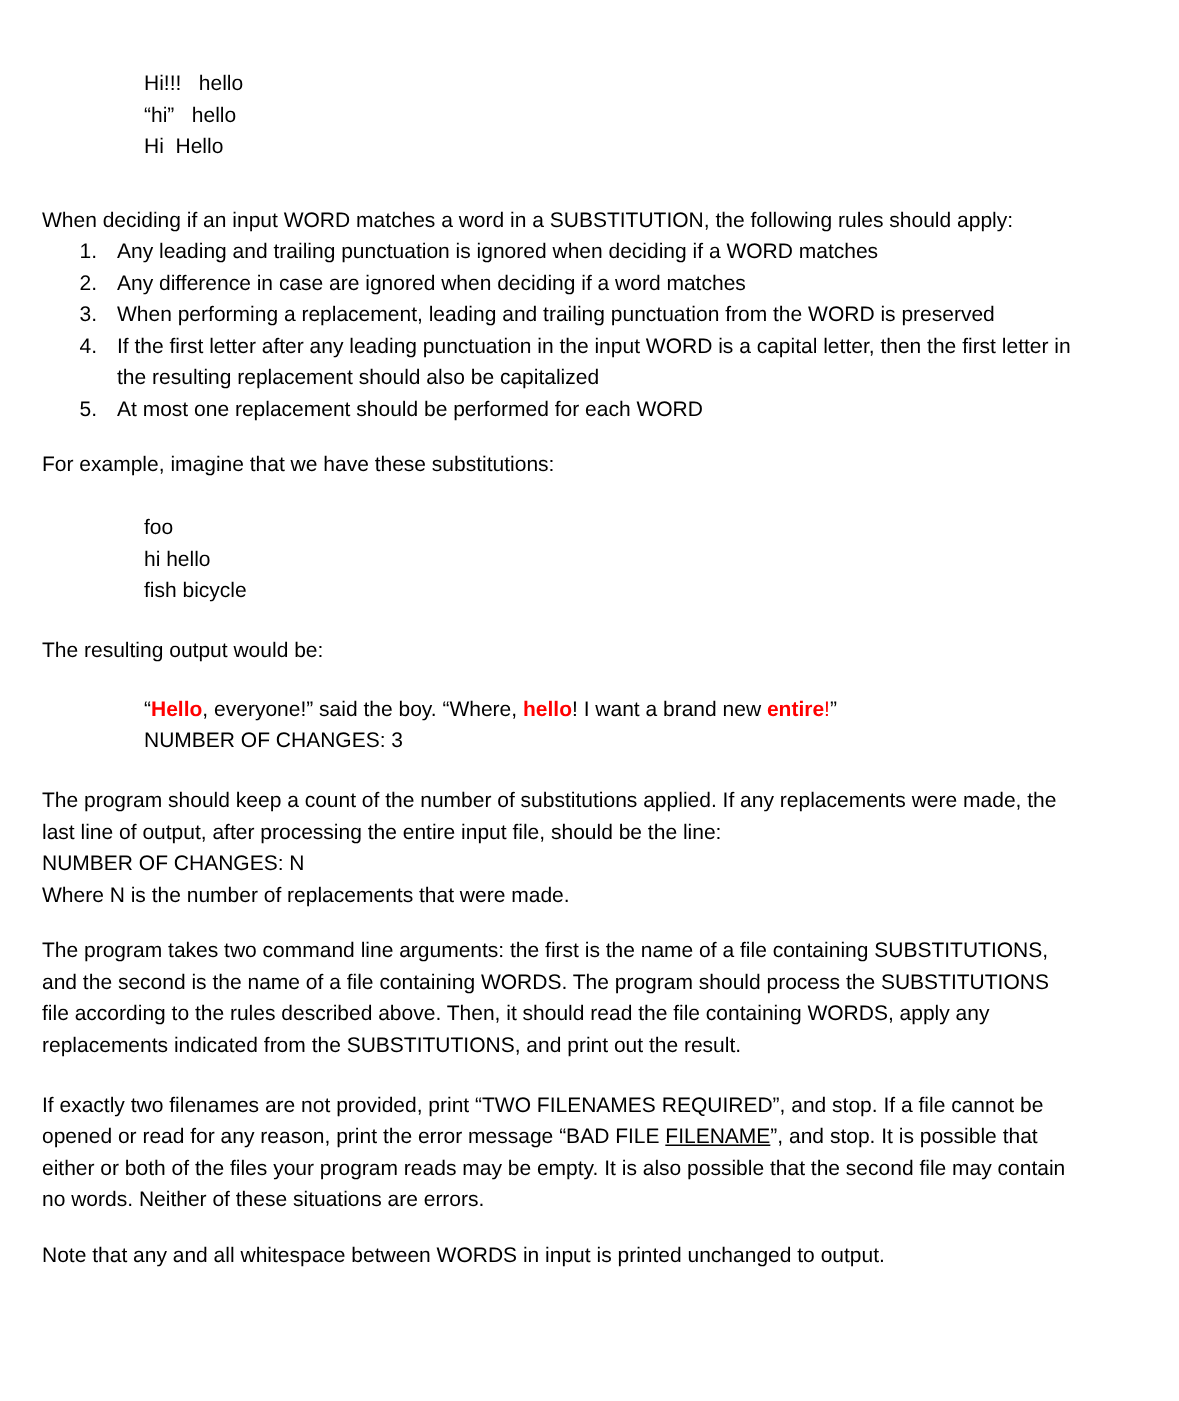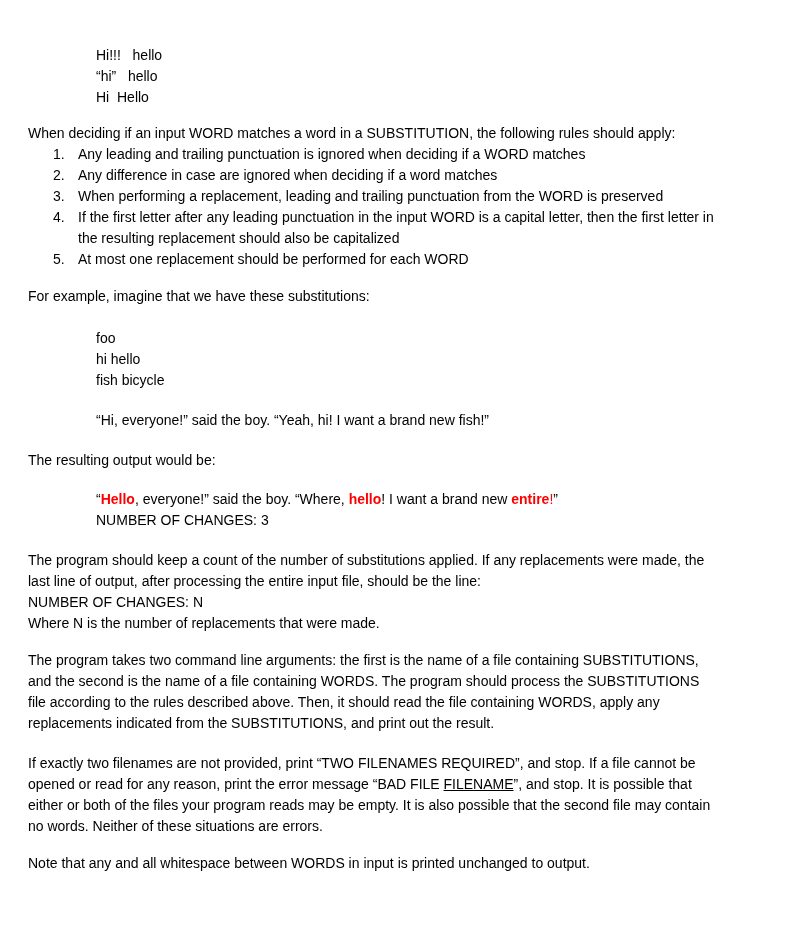--- a/index.html
+++ b/index.html
@@ -22,7 +22,7 @@
   .hl { color: var(--hl, #ff0000); }
   .b { font-weight: bold; }
   .u { text-decoration: underline; }
-  .mt15 { margin-top: 15px; }
+  .mt15 { margin-top: 28px; }
   .mt16 { margin-top: 16px; }
   .mt18 { margin-top: 18px; }
   .mt19 { margin-top: 19px; }

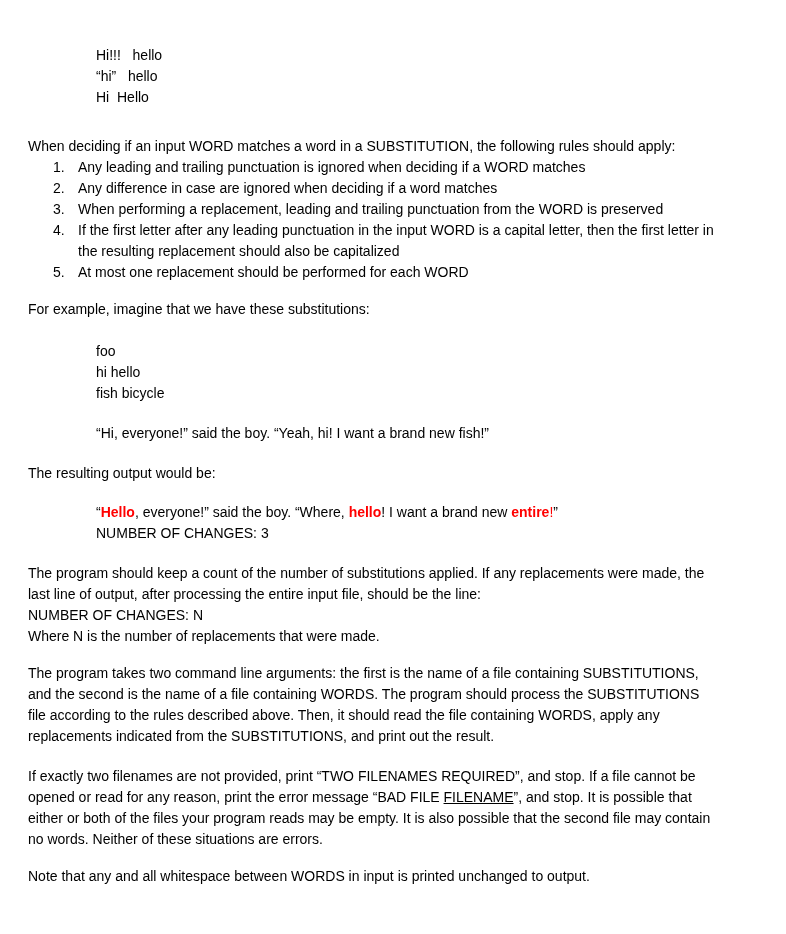--- a/index.html
+++ b/index.html
@@ -71,7 +71,6 @@
 fish bicycle</div>
 
 
-  <div class="pre indent mt19">“Hi, everyone!” said the boy. “Yeah, hi! I want a brand new fish!”</div>
 
   <div class="pre mt19">The resulting output would be:</div>
 

